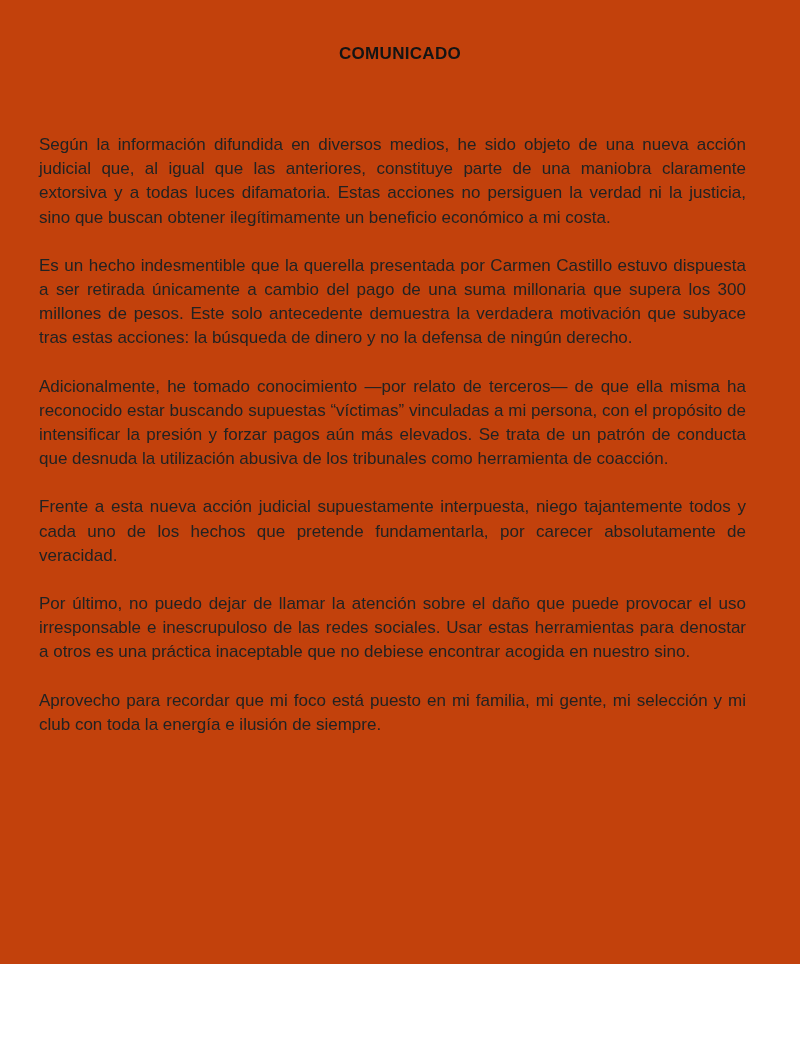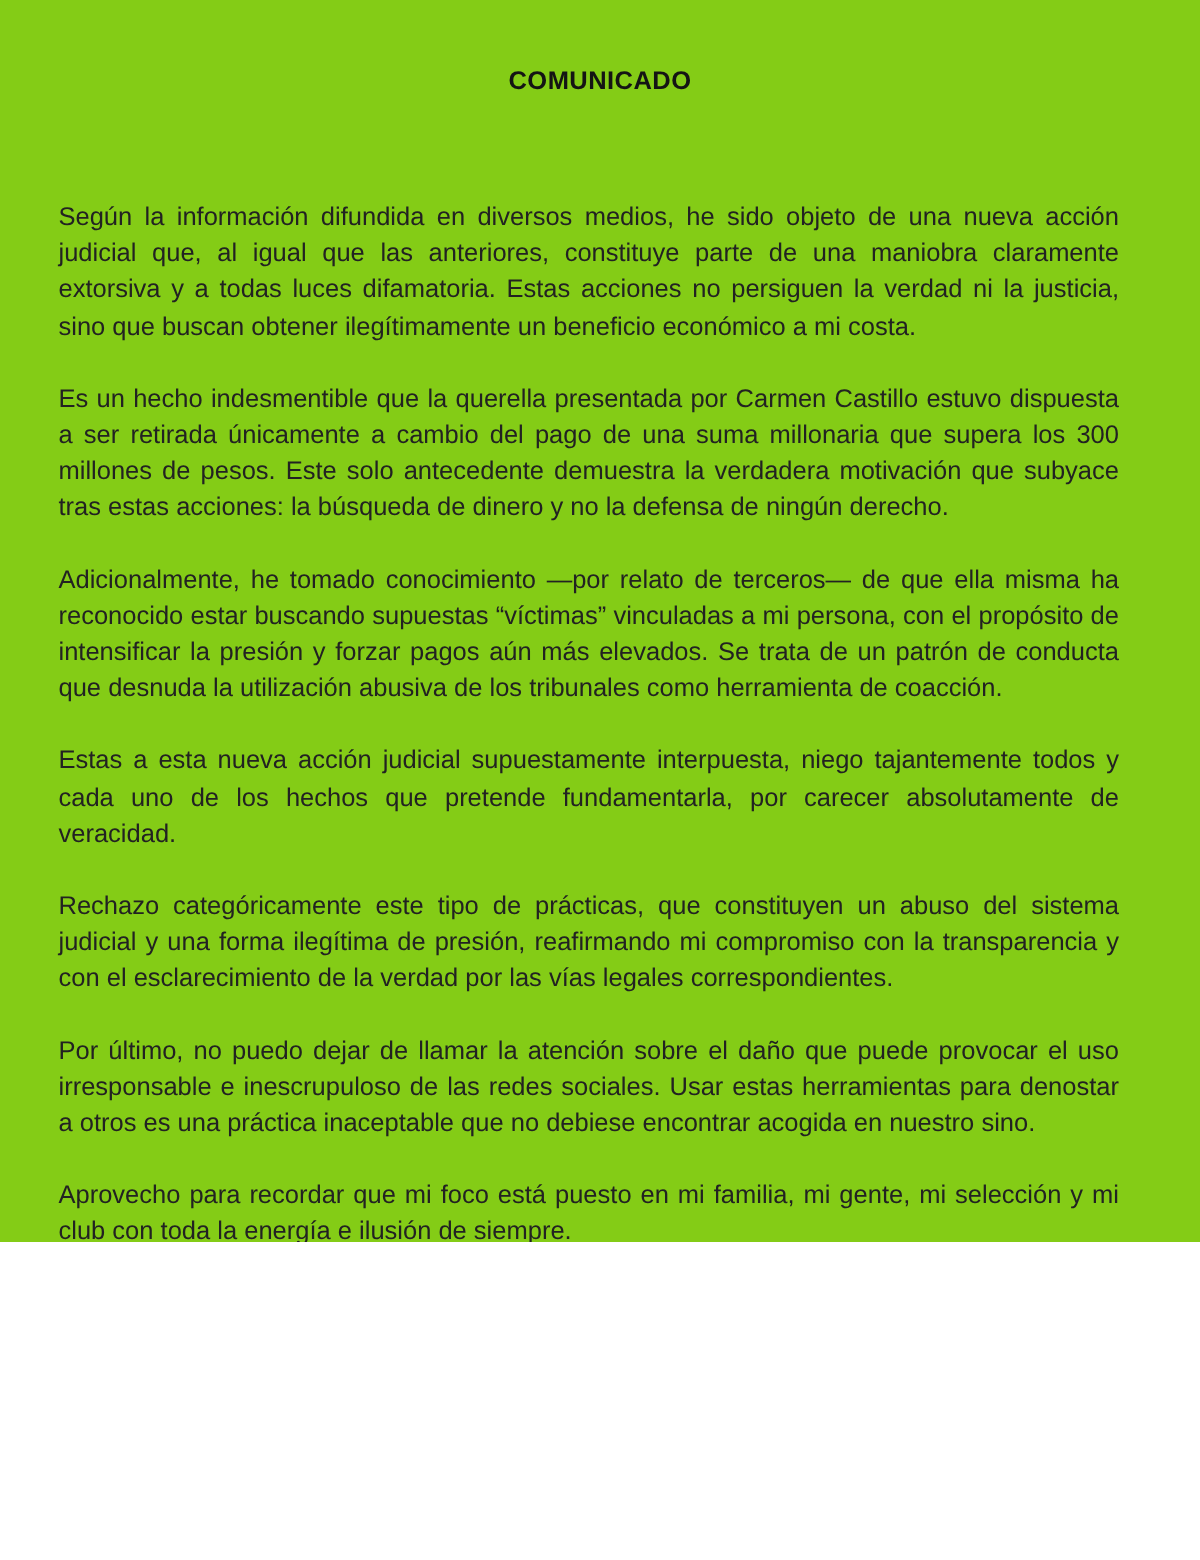--- a/index.html
+++ b/index.html
@@ -12,8 +12,8 @@
   .page {
     position: relative;
     width: 800px;
-    height: 828px;
-    background: #84cc16;
+    height: 964px;
+    background: #c2410c;
     margin: 0 auto;
     overflow: hidden;
     font-family: "Liberation Sans", sans-serif;

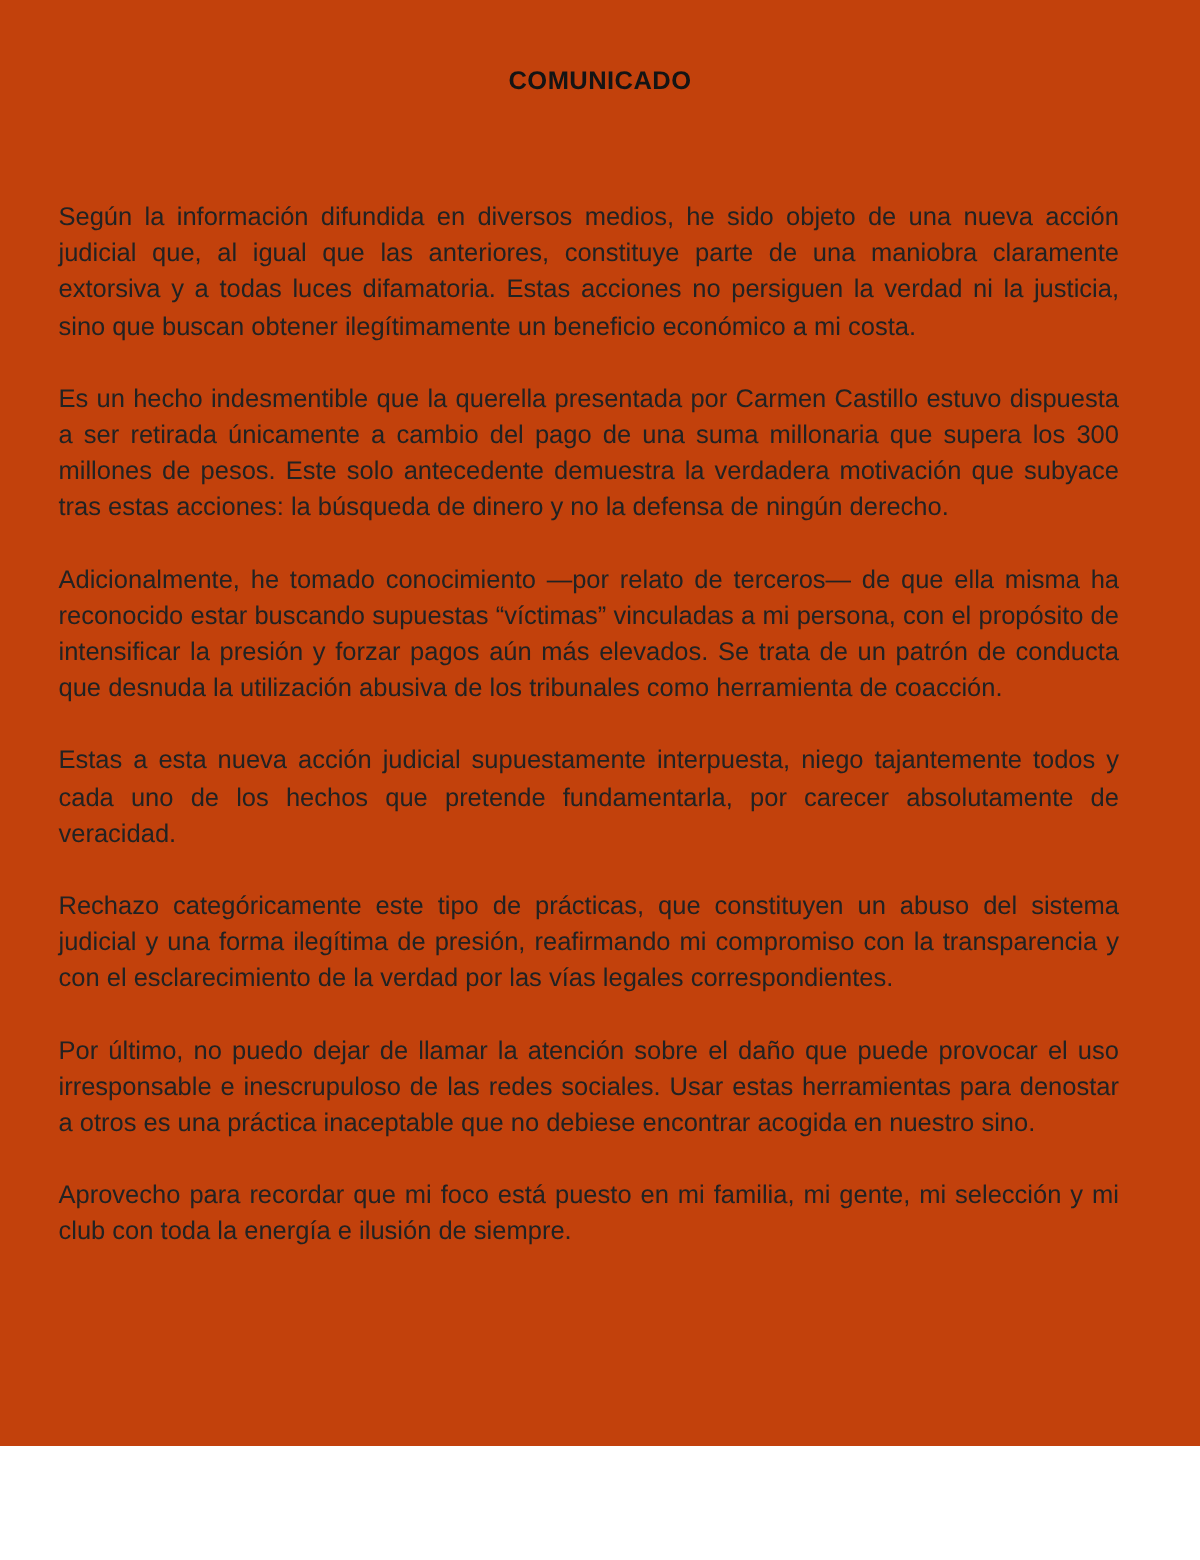--- a/index.html
+++ b/index.html
@@ -77,7 +77,7 @@
     <p class="para">Según la información difundida en diversos medios, he sido objeto de una nueva acción judicial que, al igual que las anteriores, constituye parte de una maniobra claramente extorsiva y a todas luces difamatoria. Estas acciones no persiguen la verdad ni la justicia, sino que buscan obtener ilegítimamente un beneficio económico a mi costa.</p>
     <p class="para">Es un hecho indesmentible que la querella presentada por Carmen Castillo estuvo dispuesta a ser retirada únicamente a cambio del pago de una suma millonaria que supera los 300 millones de pesos. Este solo antecedente demuestra la verdadera motivación que subyace tras estas acciones: la búsqueda de dinero y no la defensa de ningún derecho.</p>
     <p class="para">Adicionalmente, he tomado conocimiento —por relato de terceros— de que ella misma ha reconocido estar buscando supuestas “víctimas” vinculadas a mi persona, con el propósito de intensificar la presión y forzar pagos aún más elevados. Se trata de un patrón de conducta que desnuda la utilización abusiva de los tribunales como herramienta de coacción.</p>
-    <p class="para">Estas a esta nueva acción judicial supuestamente interpuesta, niego tajantemente todos y cada uno de los hechos que pretende fundamentarla, por carecer absolutamente de veracidad.</p>
+    <p class="para">Frente a esta nueva acción judicial supuestamente interpuesta, niego tajantemente todos y cada uno de los hechos que pretende fundamentarla, por carecer absolutamente de veracidad.</p>
     <p class="para">Rechazo categóricamente este tipo de prácticas, que constituyen un abuso del sistema judicial y una forma ilegítima de presión, reafirmando mi compromiso con la transparencia y con el esclarecimiento de la verdad por las vías legales correspondientes.</p>
     <p class="para">Por último, no puedo dejar de llamar la atención sobre el daño que puede provocar el uso irresponsable e inescrupuloso de las redes sociales. Usar estas herramientas para denostar a otros es una práctica inaceptable que no debiese encontrar acogida en nuestro sino.</p>
     <p class="para">Aprovecho para recordar que mi foco está puesto en mi familia, mi gente, mi selección y mi club con toda la energía e ilusión de siempre.</p>

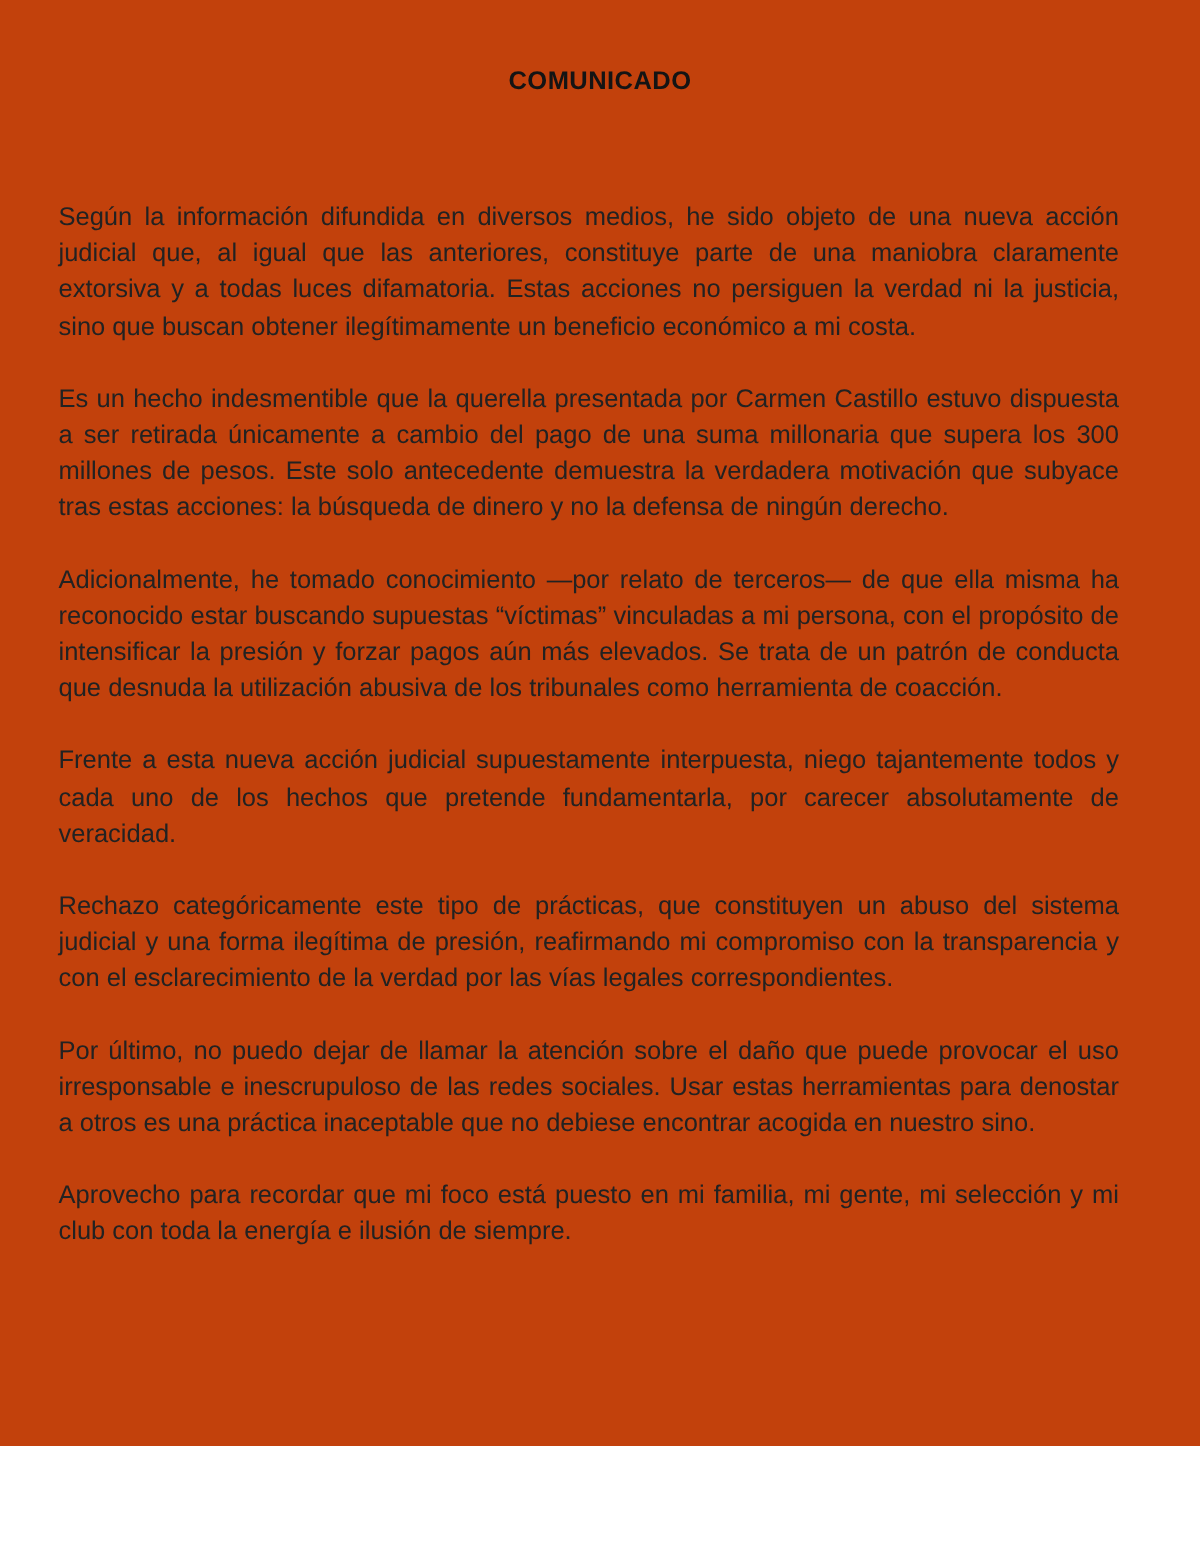--- a/index.html
+++ b/index.html
@@ -78,7 +78,6 @@
     <p class="para">Es un hecho indesmentible que la querella presentada por Carmen Castillo estuvo dispuesta a ser retirada únicamente a cambio del pago de una suma millonaria que supera los 300 millones de pesos. Este solo antecedente demuestra la verdadera motivación que subyace tras estas acciones: la búsqueda de dinero y no la defensa de ningún derecho.</p>
     <p class="para">Adicionalmente, he tomado conocimiento —por relato de terceros— de que ella misma ha reconocido estar buscando supuestas “víctimas” vinculadas a mi persona, con el propósito de intensificar la presión y forzar pagos aún más elevados. Se trata de un patrón de conducta que desnuda la utilización abusiva de los tribunales como herramienta de coacción.</p>
     <p class="para">Frente a esta nueva acción judicial supuestamente interpuesta, niego tajantemente todos y cada uno de los hechos que pretende fundamentarla, por carecer absolutamente de veracidad.</p>
-    <p class="para">Rechazo categóricamente este tipo de prácticas, que constituyen un abuso del sistema judicial y una forma ilegítima de presión, reafirmando mi compromiso con la transparencia y con el esclarecimiento de la verdad por las vías legales correspondientes.</p>
     <p class="para">Por último, no puedo dejar de llamar la atención sobre el daño que puede provocar el uso irresponsable e inescrupuloso de las redes sociales. Usar estas herramientas para denostar a otros es una práctica inaceptable que no debiese encontrar acogida en nuestro sino.</p>
     <p class="para">Aprovecho para recordar que mi foco está puesto en mi familia, mi gente, mi selección y mi club con toda la energía e ilusión de siempre.</p>
   </div>

